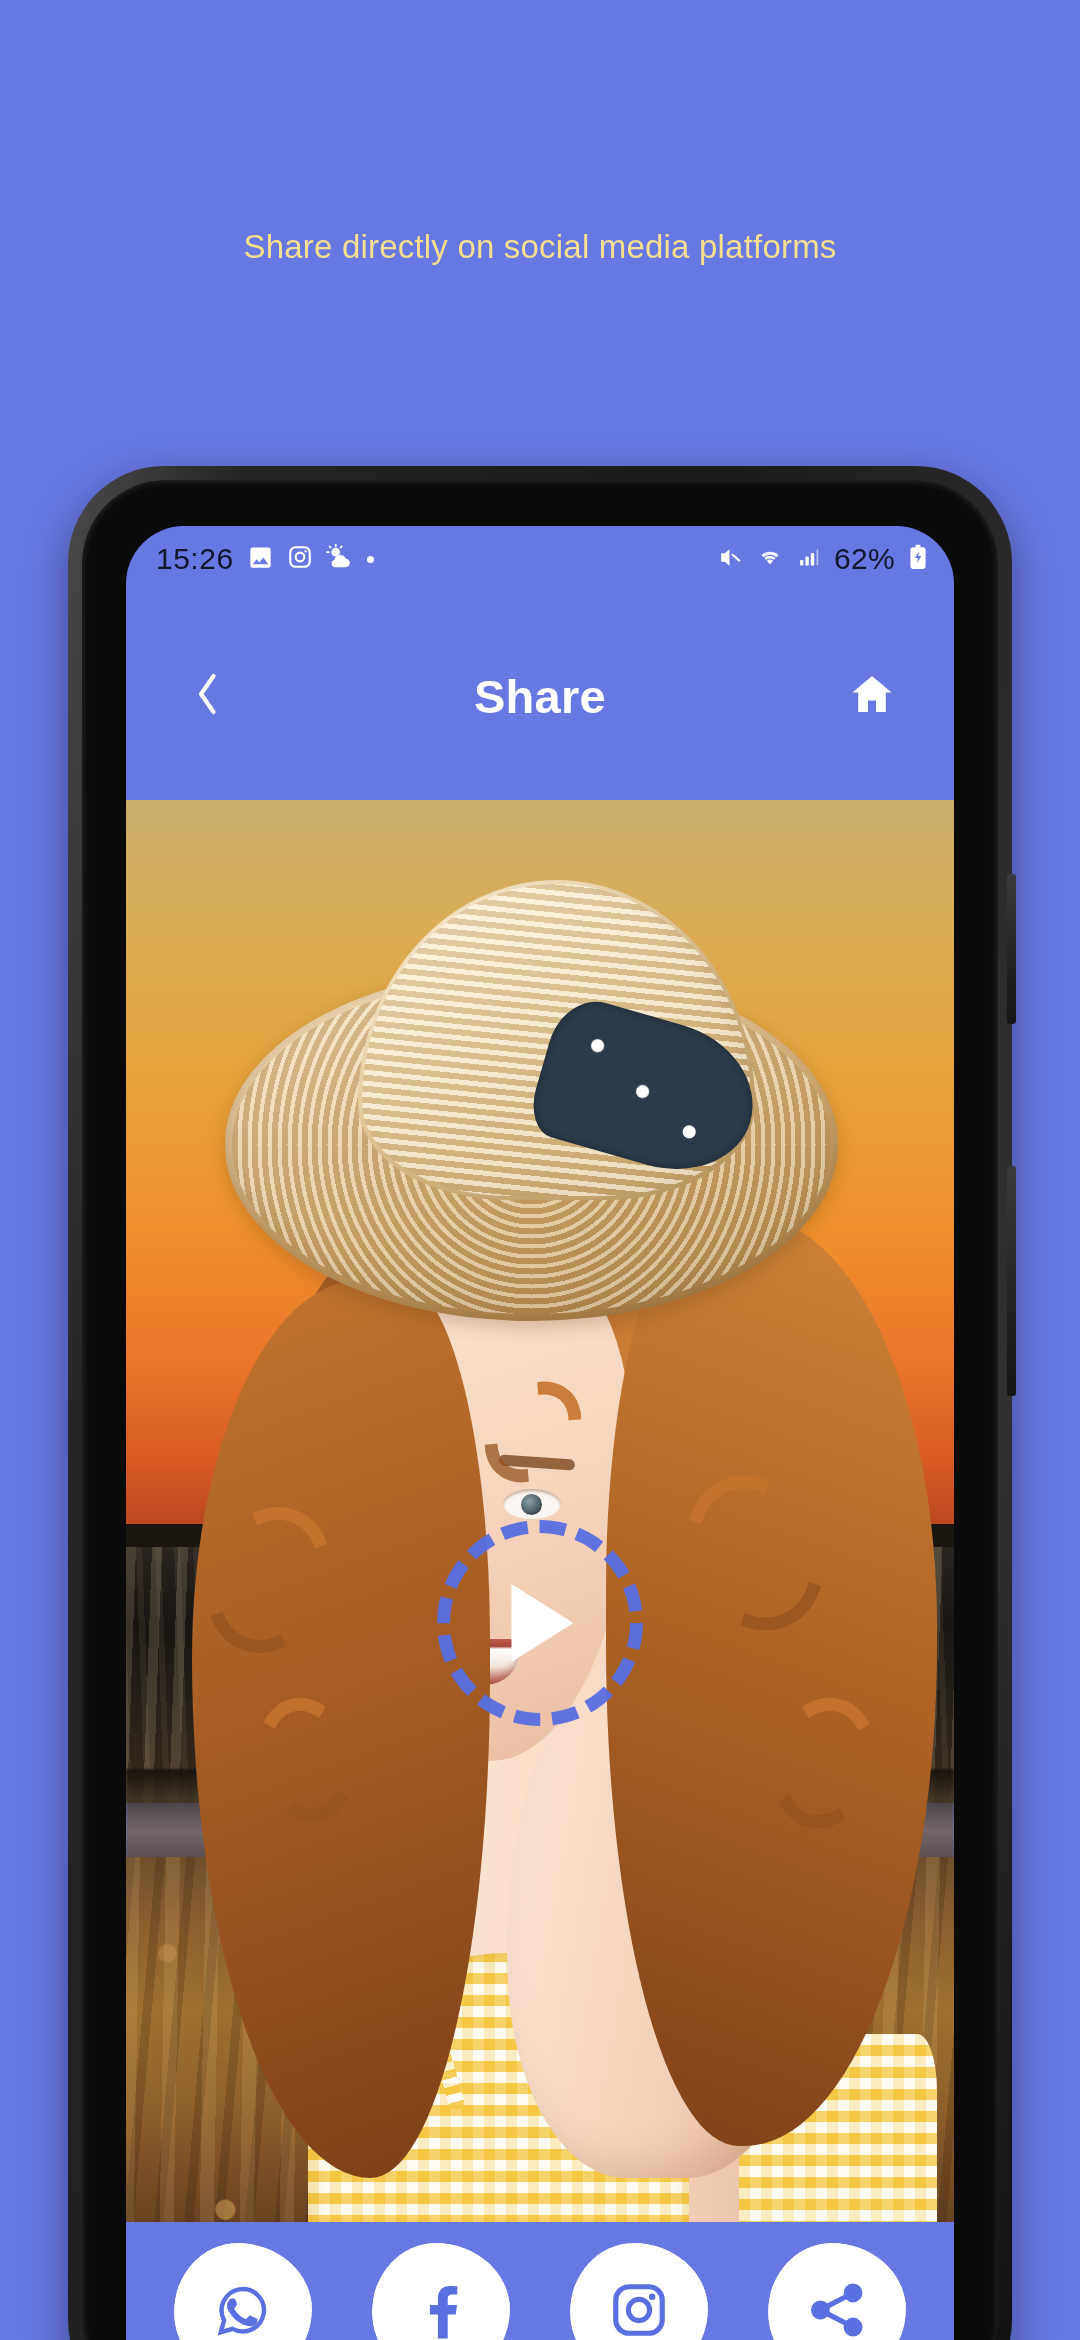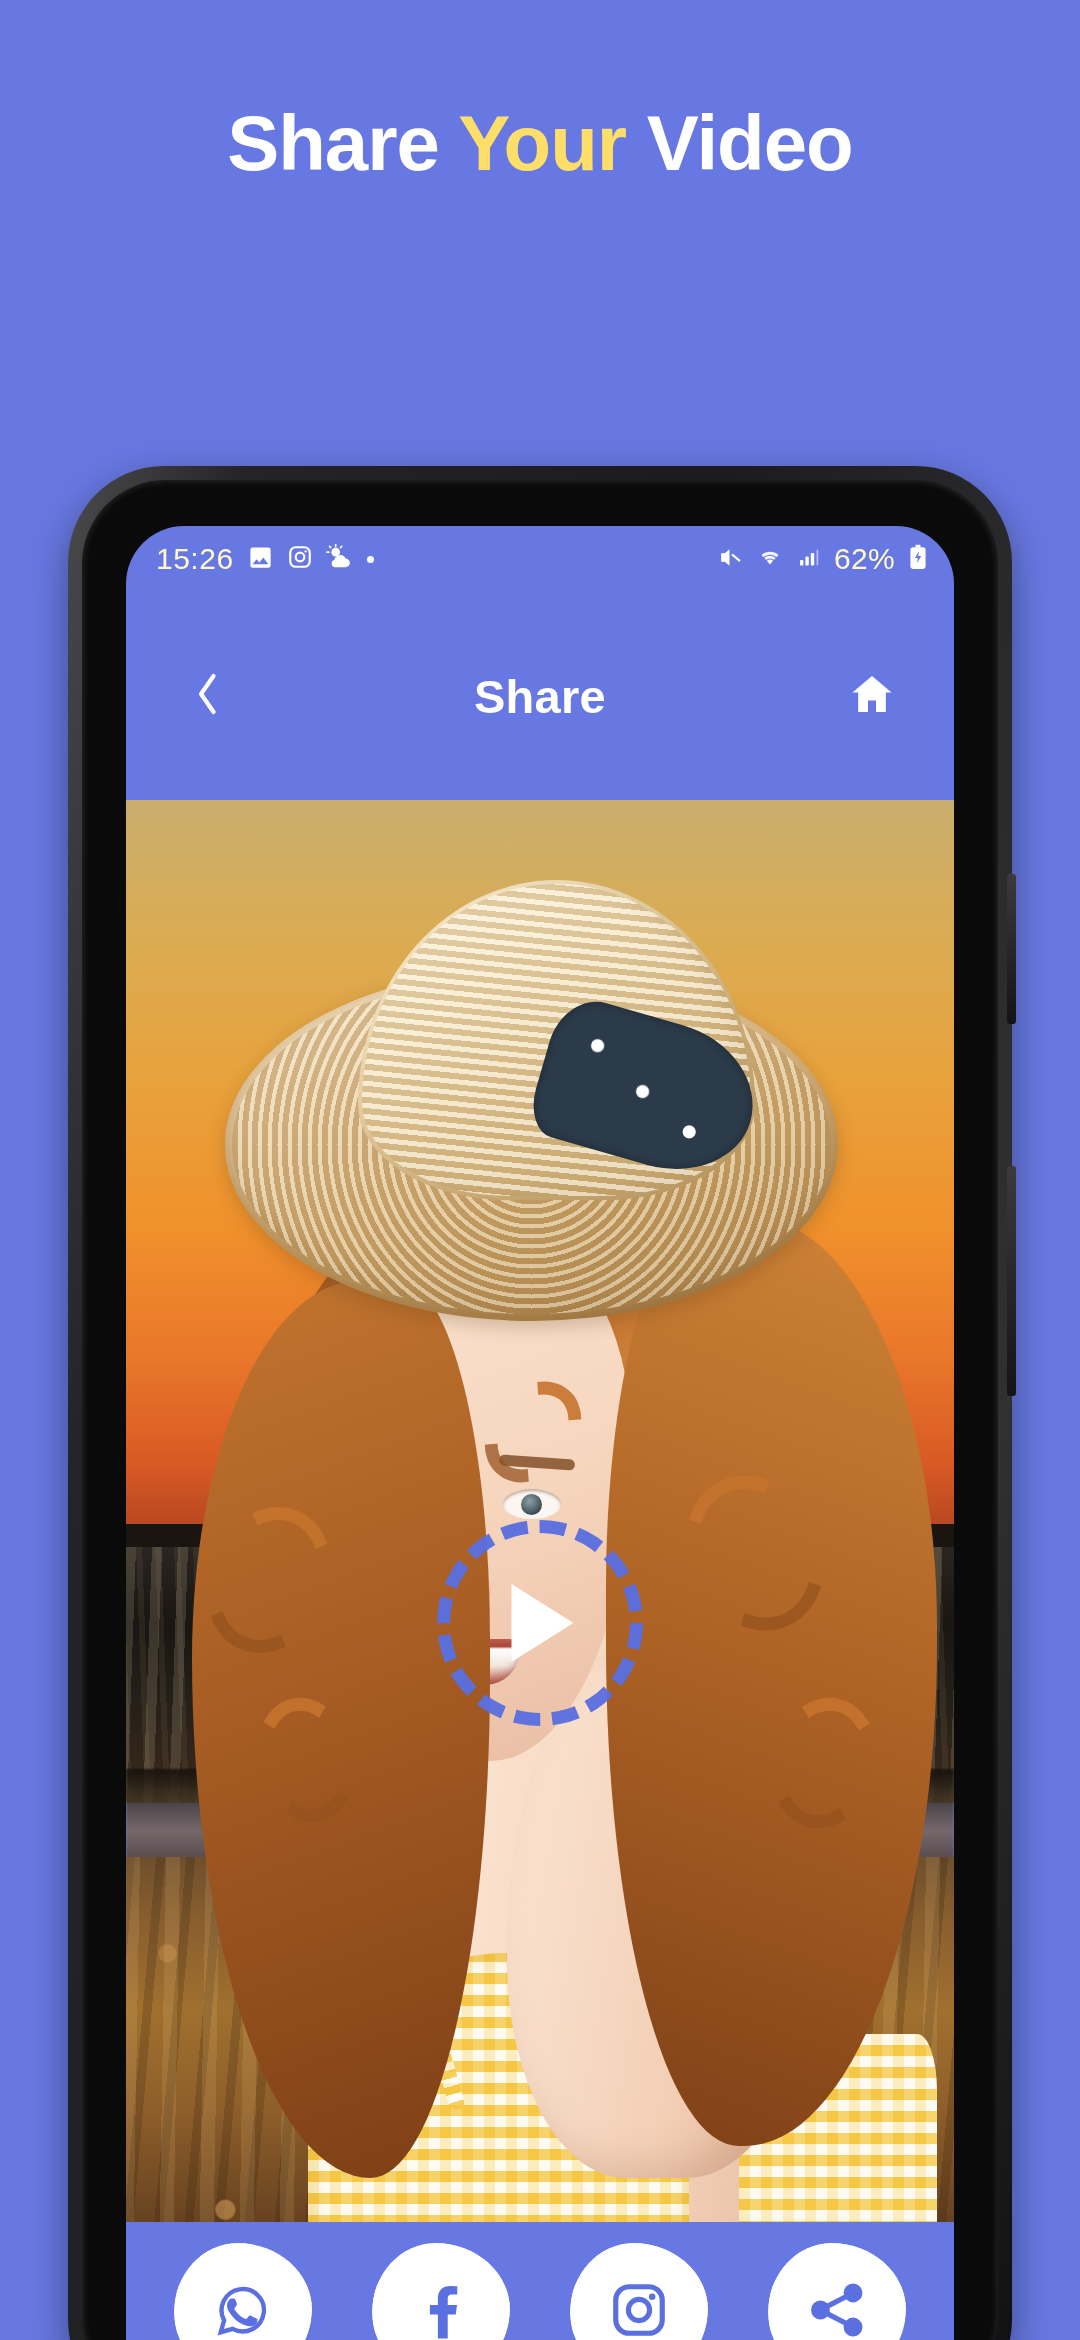--- a/index.html
+++ b/index.html
@@ -387,9 +387,6 @@
 
 <div class="promo">
 
-  <div class="promo-title">
-    <span>Share </span><span class="hl">Your</span><span> Video</span>
-  </div>
 
   <div class="device">
     <div class="btn-side btn-power"></div>

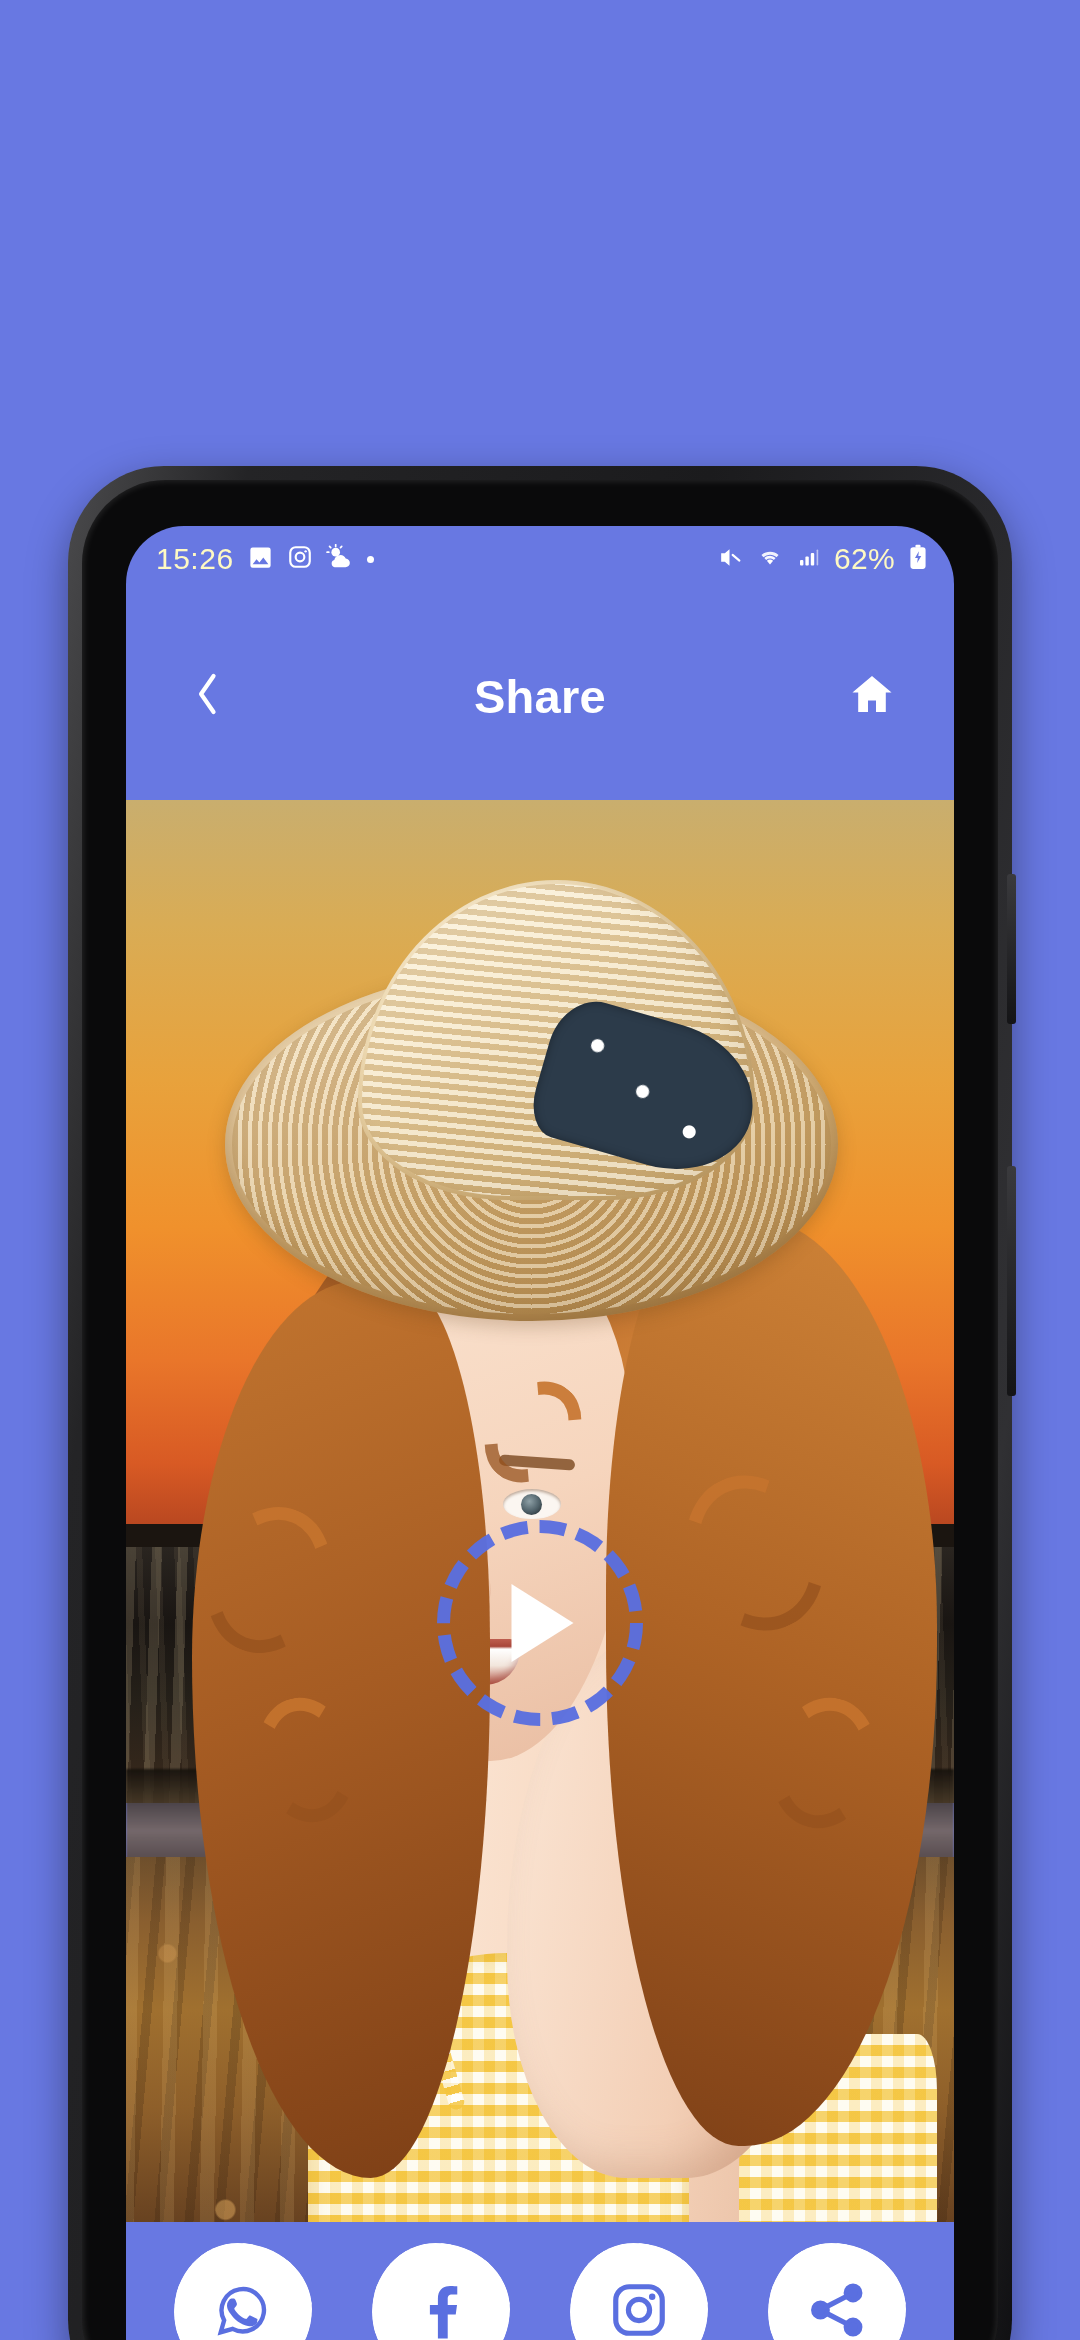--- a/index.html
+++ b/index.html
@@ -387,6 +387,7 @@
 
 <div class="promo">
 
+  <div class="promo-sub">Share directly on social media platforms</div>
 
   <div class="device">
     <div class="btn-side btn-power"></div>

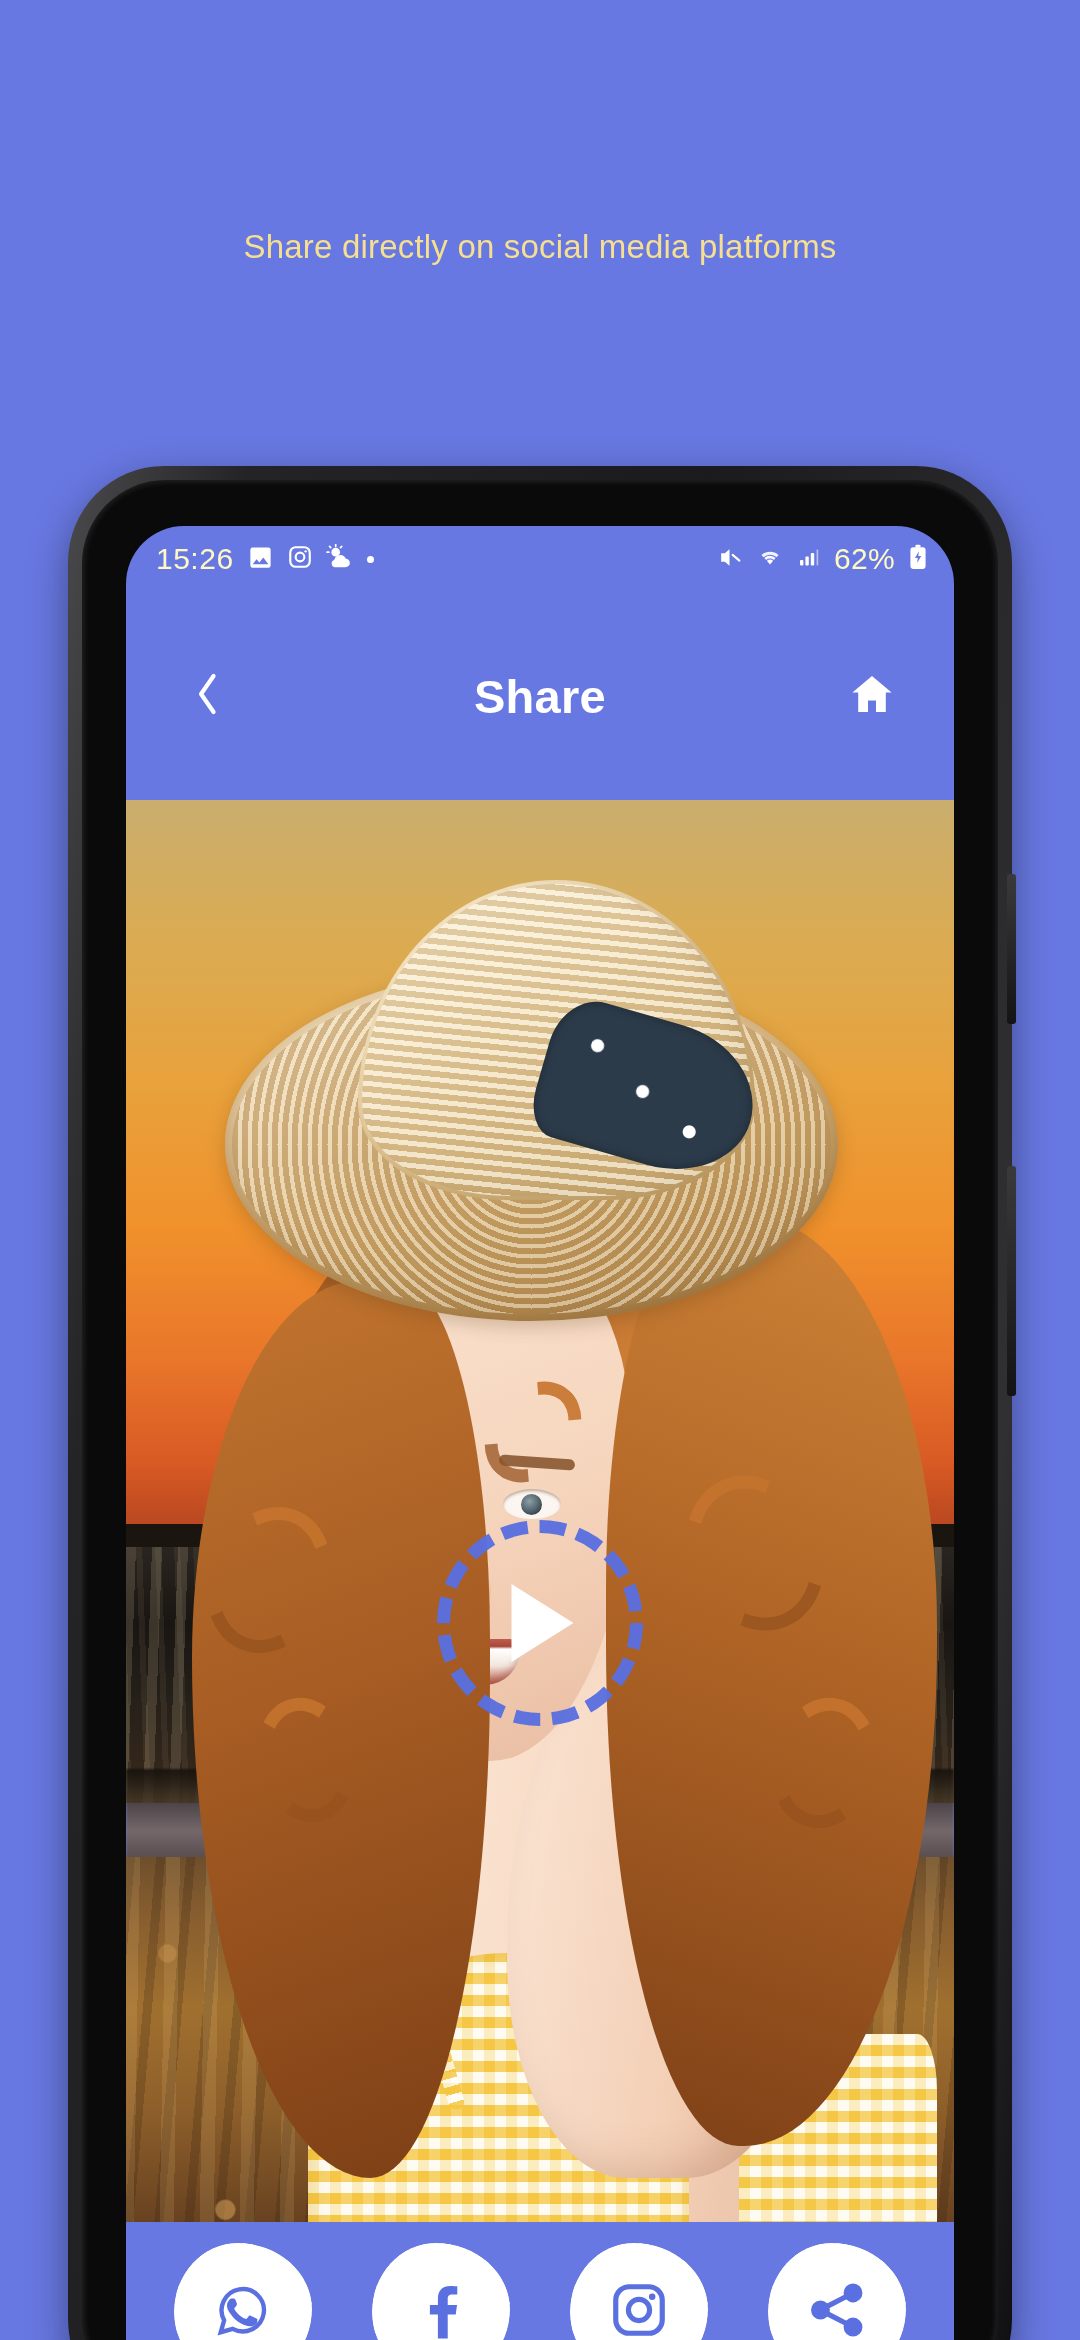--- a/index.html
+++ b/index.html
@@ -68,7 +68,7 @@
     position:absolute; top:0; left:0; right:0; height:66px;
     display:flex; align-items:center; justify-content:space-between;
     padding:0 26px 0 30px;
-    color:#fef9c3;
+    color:#0f172a;
   }
   .sb-left, .sb-right { display:flex; align-items:center; gap:13px; }
   .sb-clock { font-size:30px; font-weight:400; letter-spacing:.5px; }

